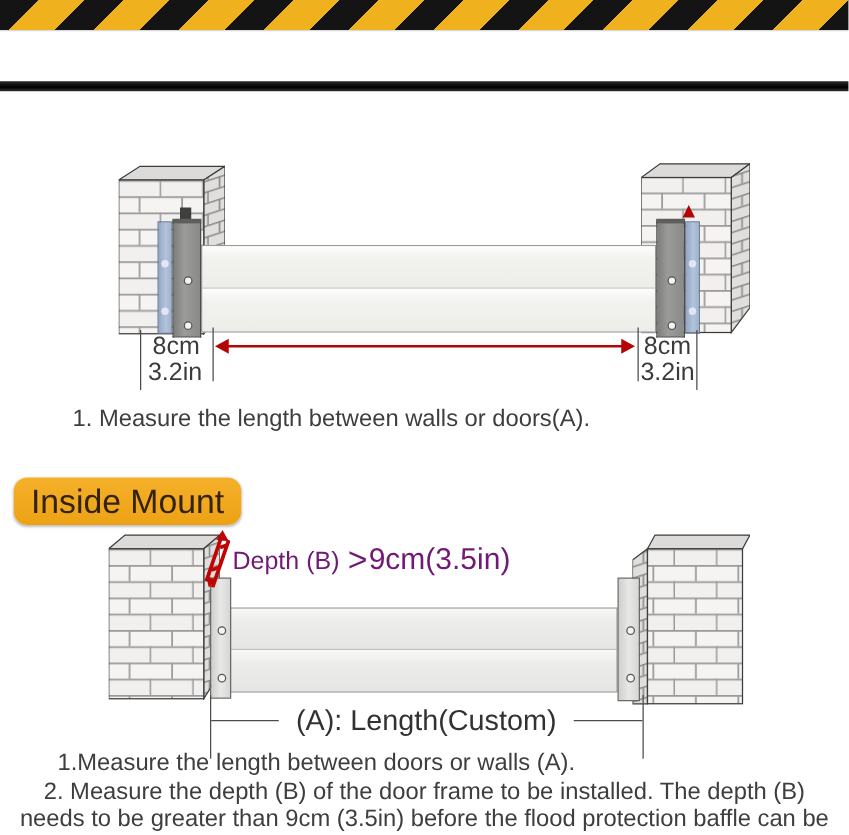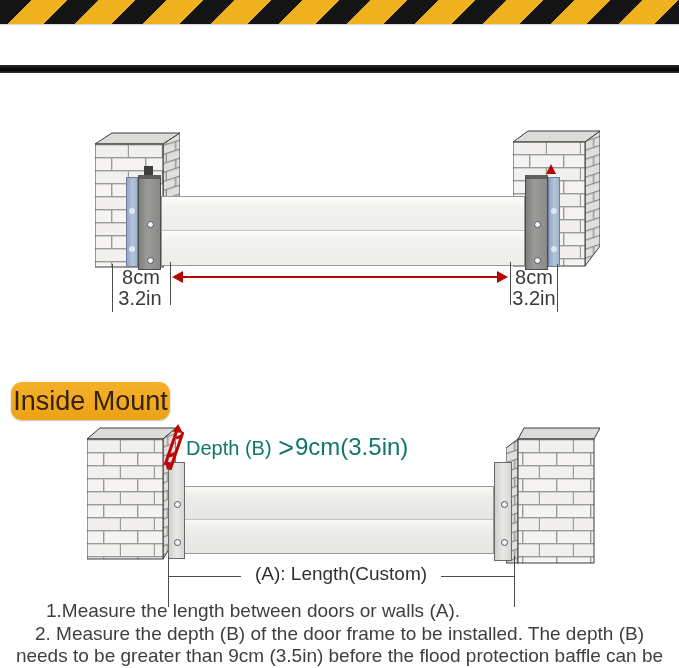--- a/index.html
+++ b/index.html
@@ -161,6 +161,7 @@
 
 
   <div class="steps" style="left:58px;top:324px;">
+    <div class="step-line">1. Measure the length between walls or doors(A).</div>
   </div>
 
   <div id="badge-inside" class="badge">

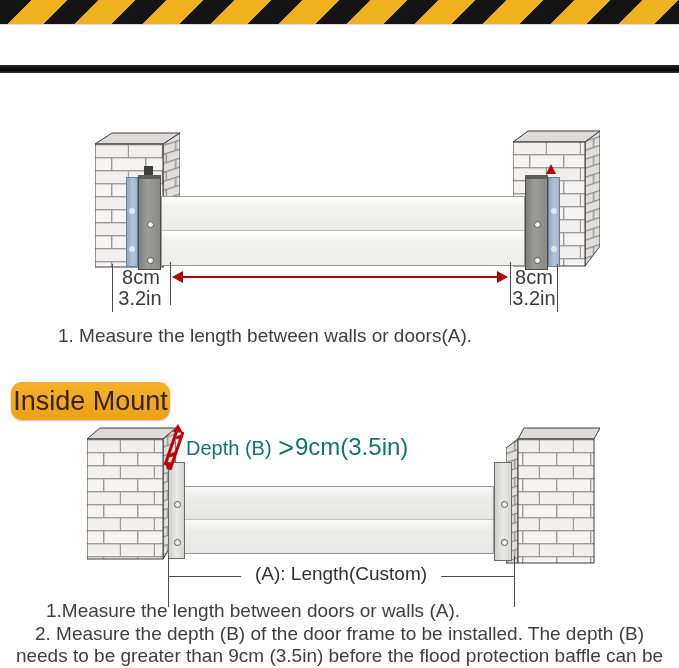--- a/index.html
+++ b/index.html
@@ -33,7 +33,7 @@
     box-shadow:0 1px 2px rgba(0,0,0,.25);
   }
   #badge-outside{left:11px;top:86px;width:174px;height:36px;}
-  #badge-inside{left:11px;top:382px;width:159px;height:38px;}
+  #badge-inside{left:11px;top:382px;width:182px;height:38px;}
   
   .abs{position:absolute;}
   .pillar{position:absolute;}

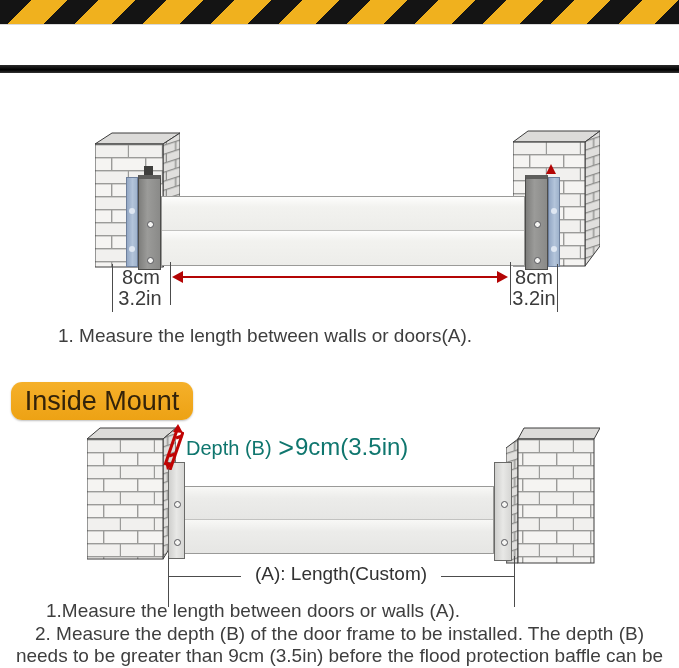--- a/index.html
+++ b/index.html
@@ -70,7 +70,7 @@
   .a-label .a-letter{color:#cc0404;font-weight:bold;font-size:22px;}
   .len-label{position:absolute;text-align:center;font-size:19px;color:#323232;}
   .len-label span{background:#fff;padding:0 14px;}
-  .depth-label{position:absolute;font-size:20px;color:#0f766e;white-space:nowrap;}
+  .depth-label{position:absolute;font-size:20px;color:#701a75;white-space:nowrap;}
   .depth-label .gt{font-size:27px;vertical-align:-2px;padding:0 1px;}
   .depth-label .val{font-size:24px;}
   .steps{position:absolute;font-size:19px;color:#3e3e3e;line-height:24px;}

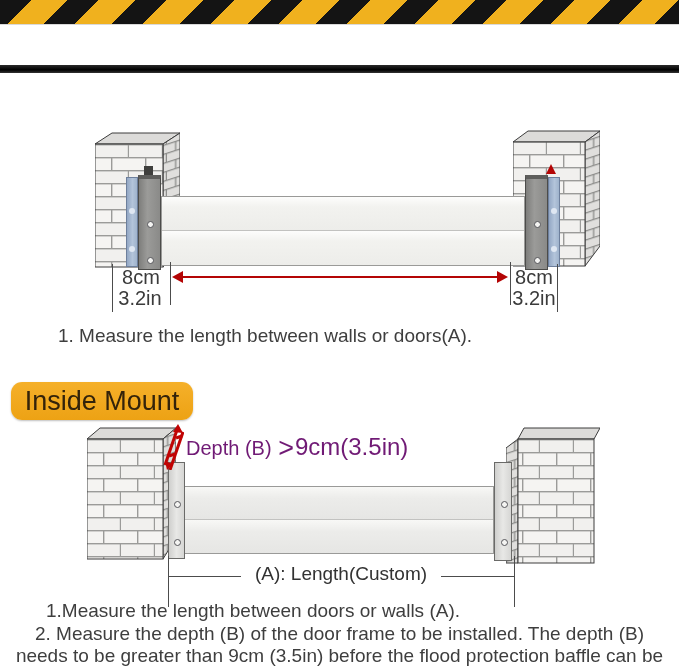--- a/index.html
+++ b/index.html
@@ -68,7 +68,7 @@
   .dim-label{position:absolute;font-size:20px;color:#3b3b3b;text-align:center;}
   .a-label{position:absolute;font-size:20px;color:#3b3b3b;text-align:center;white-space:nowrap;}
   .a-label .a-letter{color:#cc0404;font-weight:bold;font-size:22px;}
-  .len-label{position:absolute;text-align:center;font-size:19px;color:#323232;}
+  .len-label{position:absolute;text-align:center;font-size:23px;color:#323232;}
   .len-label span{background:#fff;padding:0 14px;}
   .depth-label{position:absolute;font-size:20px;color:#701a75;white-space:nowrap;}
   .depth-label .gt{font-size:27px;vertical-align:-2px;padding:0 1px;}

